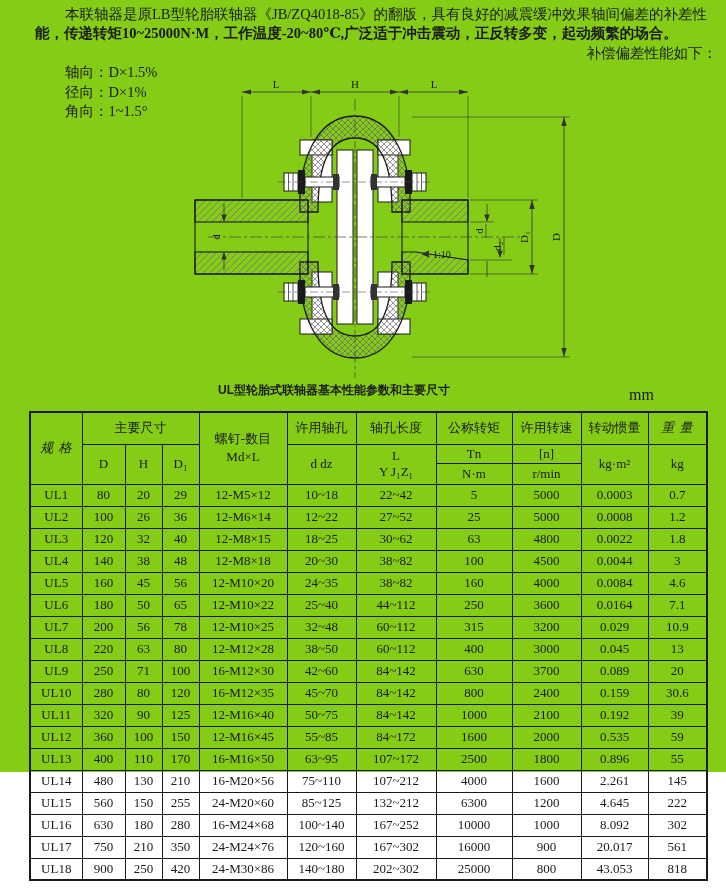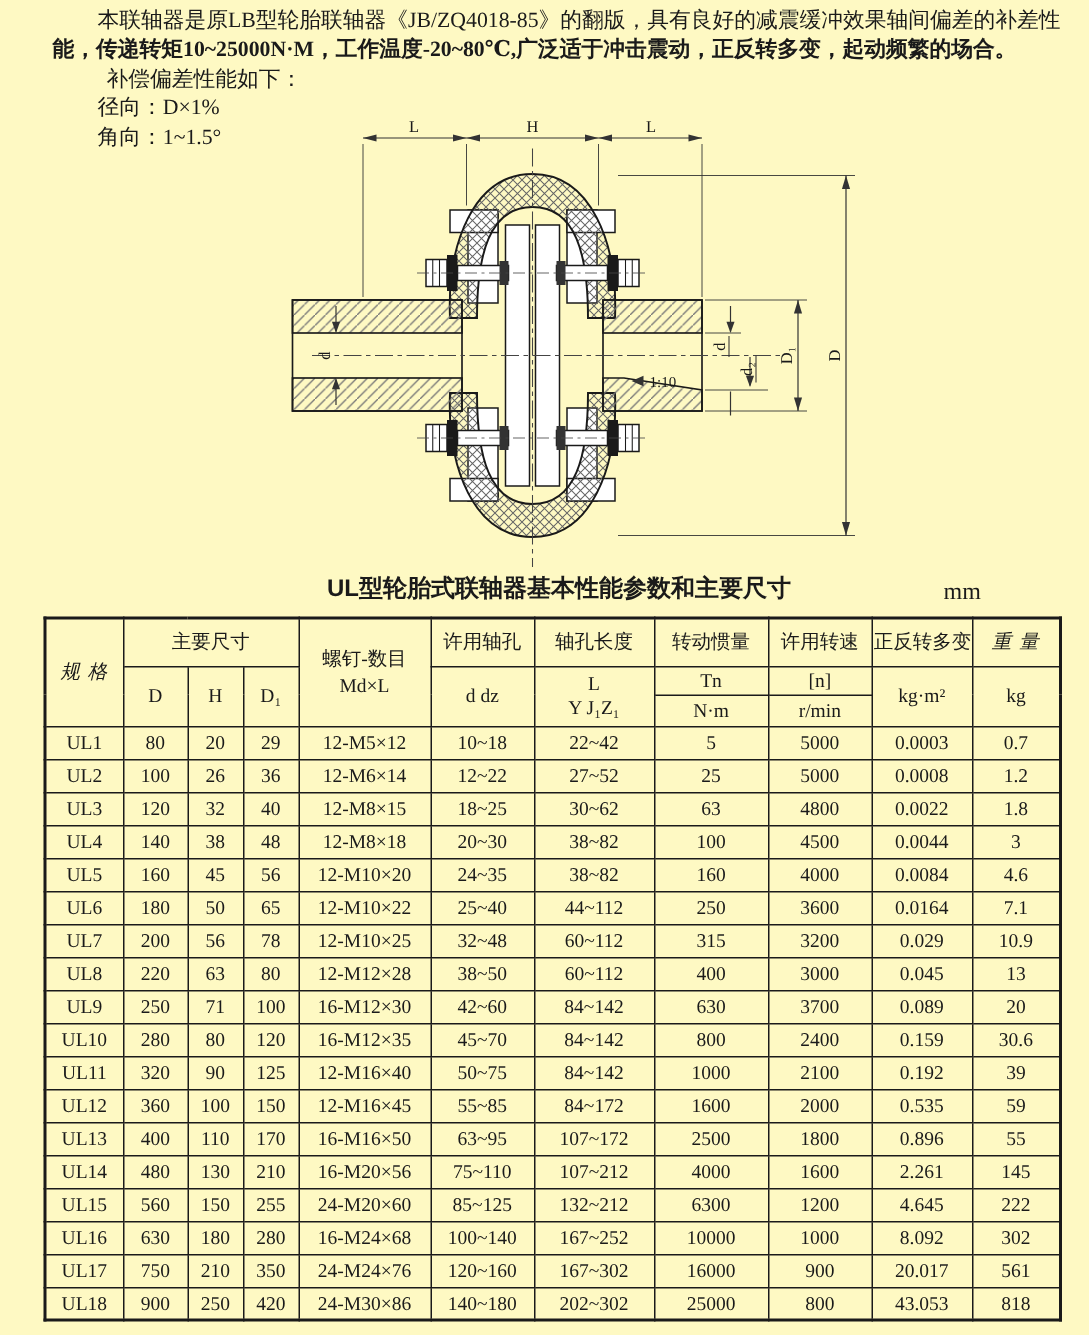--- a/index.html
+++ b/index.html
@@ -5,7 +5,7 @@
   html,body{margin:0;padding:0;}
   body{width:726px;height:890px;background:#fff;overflow:hidden;
        font-family:"Liberation Serif","DejaVu Serif",serif;color:#1a1a1a;}
-  .page{position:relative;width:726px;height:890px;background:#fef9c3;}
+  .page{position:relative;width:726px;height:772px;background:#84cc16;}
 
   
   .intro{position:absolute;left:35px;top:5px;width:682px;

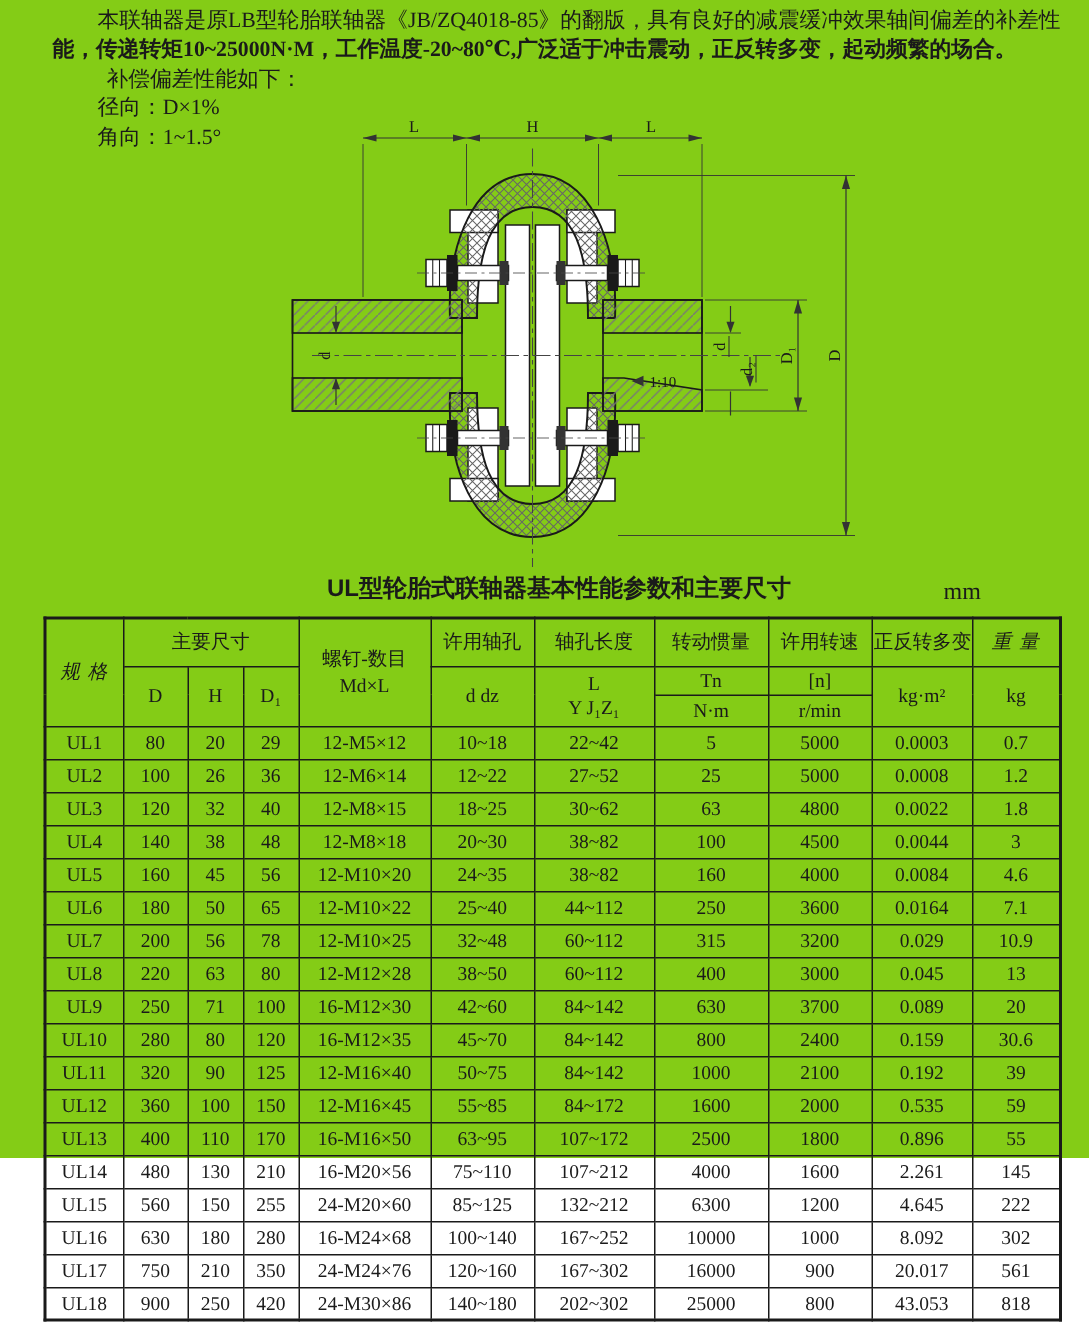--- a/index.html
+++ b/index.html
@@ -12,7 +12,7 @@
          font-size:14.5px;line-height:19.4px;}
   .intro .l1{display:block;text-indent:30px;white-space:nowrap;}
   .intro .l2{display:block;white-space:nowrap;font-weight:bold;}
-  .intro .sub{margin-left:36px;white-space:nowrap;}
+  .intro .sub{margin-left:14px;white-space:nowrap;text-align:right;}
   .intro .spec{margin-left:30px;white-space:nowrap;}
 
   

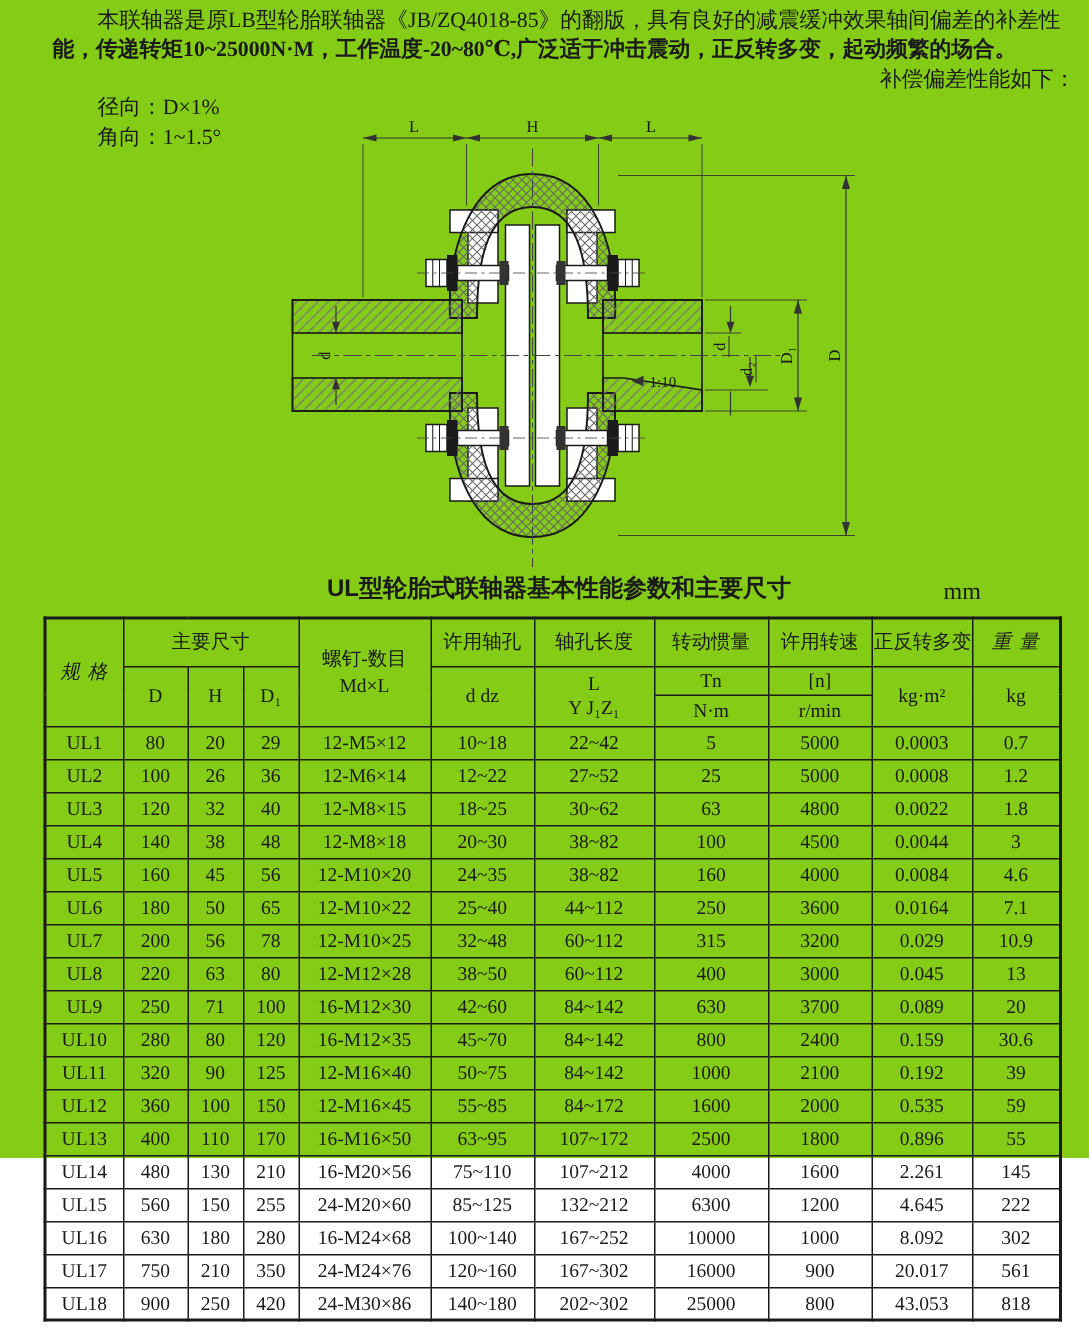--- a/index.html
+++ b/index.html
@@ -49,6 +49,7 @@
     <span class="l1">本联轴器是原LB型轮胎联轴器《JB/ZQ4018-85》的翻版，具有良好的减震缓冲效果轴间偏差的补差性</span>
     <span class="l2">能，传递转矩10~25000N·M，工作温度-20~80℃,广泛适于冲击震动，正反转多变，起动频繁的场合。</span>
     <div class="sub">补偿偏差性能如下：</div>
+    <div class="spec">轴向：D×1.5%</div>
     <div class="spec">径向：D×1%</div>
     <div class="spec">角向：1~1.5°</div>
   </div>

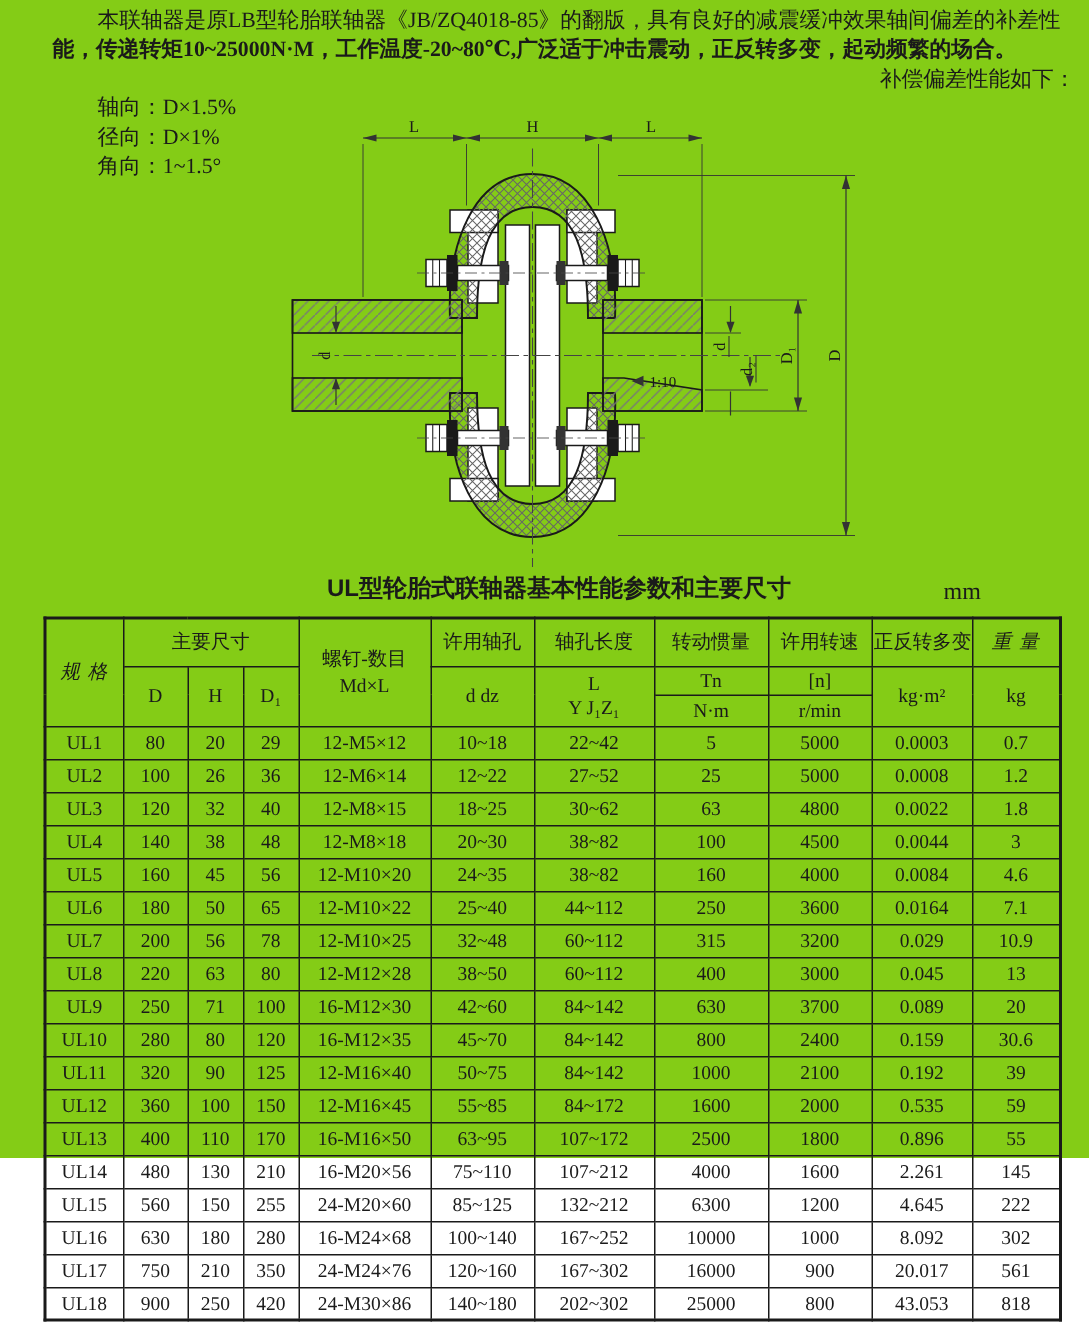--- a/index.html
+++ b/index.html
@@ -21,7 +21,7 @@
                 fill:#1a1a1a;stroke:none;}
 
   
-  .tbl-title{position:absolute;left:218px;top:382px;font-size:16px;font-weight:600;
+  .tbl-title{position:absolute;left:218px;top:382px;font-size:12px;font-weight:600;
              font-family:"Liberation Sans","DejaVu Sans",sans-serif;white-space:nowrap;}
   .tbl-unit{position:absolute;left:629px;top:386px;font-size:16px;}
 

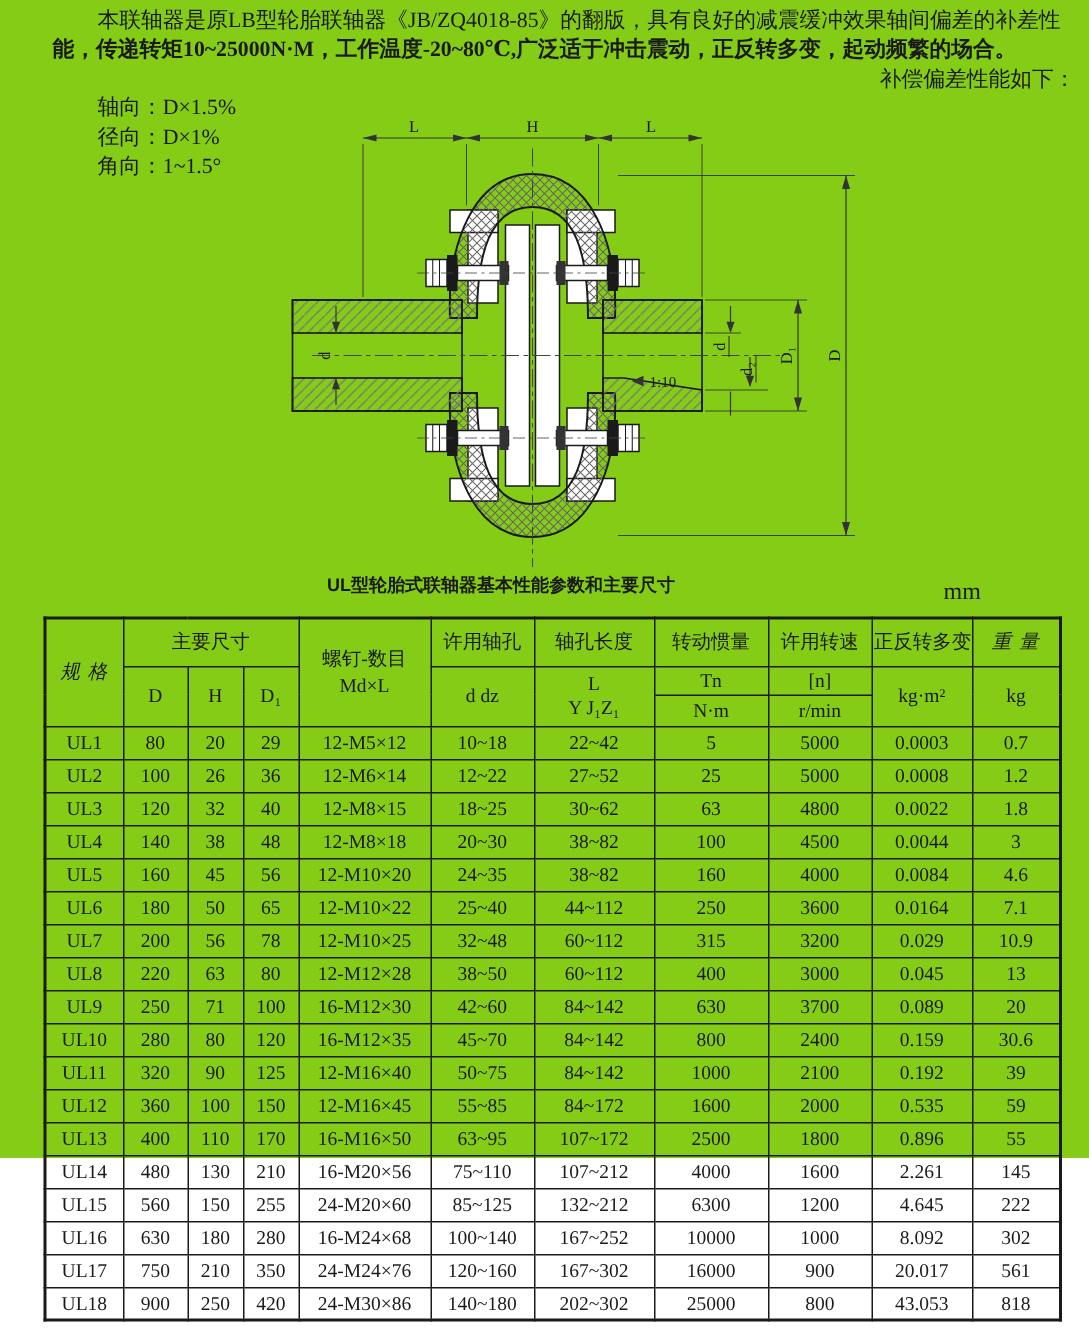--- a/index.html
+++ b/index.html
@@ -194,7 +194,7 @@
         </th>
         <th>许用轴孔</th>
         <th>轴孔长度</th>
-        <th>转动惯量</th>
+        <th>公称转矩</th>
         <th>许用转速</th>
         <th>正反转多变</th>
         <th class="hz">重  量</th>

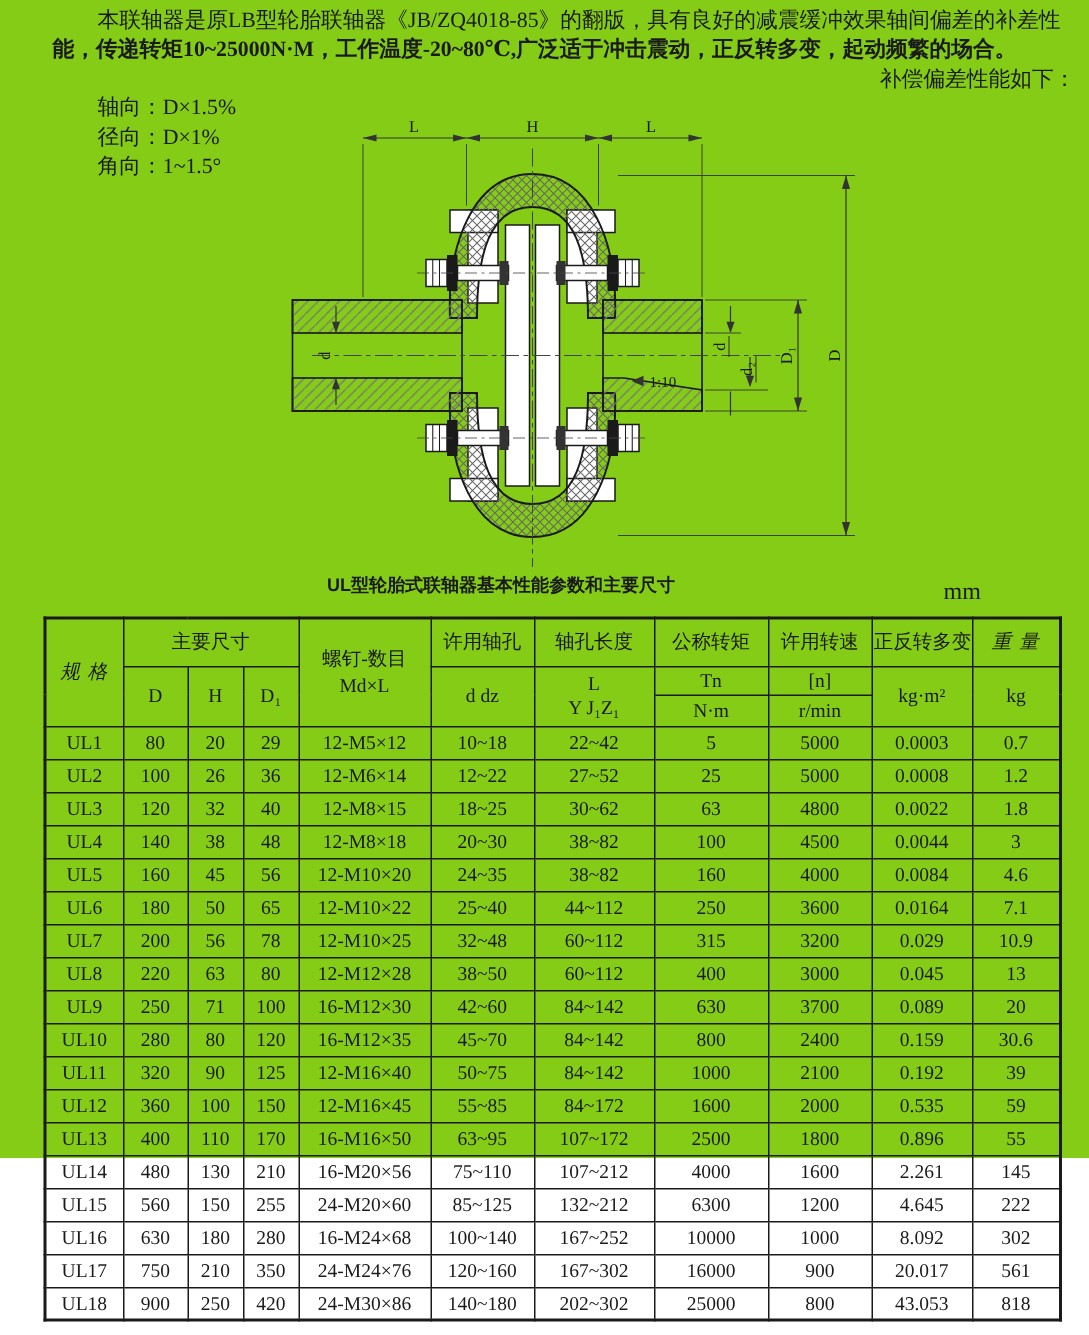--- a/index.html
+++ b/index.html
@@ -196,7 +196,7 @@
         <th>轴孔长度</th>
         <th>公称转矩</th>
         <th>许用转速</th>
-        <th>正反转多变</th>
+        <th>转动惯量</th>
         <th class="hz">重  量</th>
       </tr>
       <tr class="r2">

